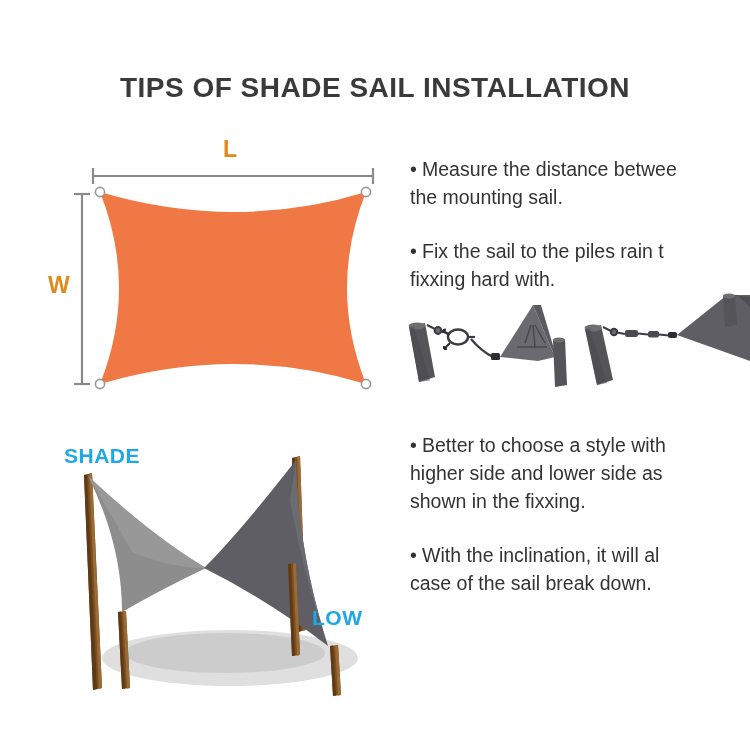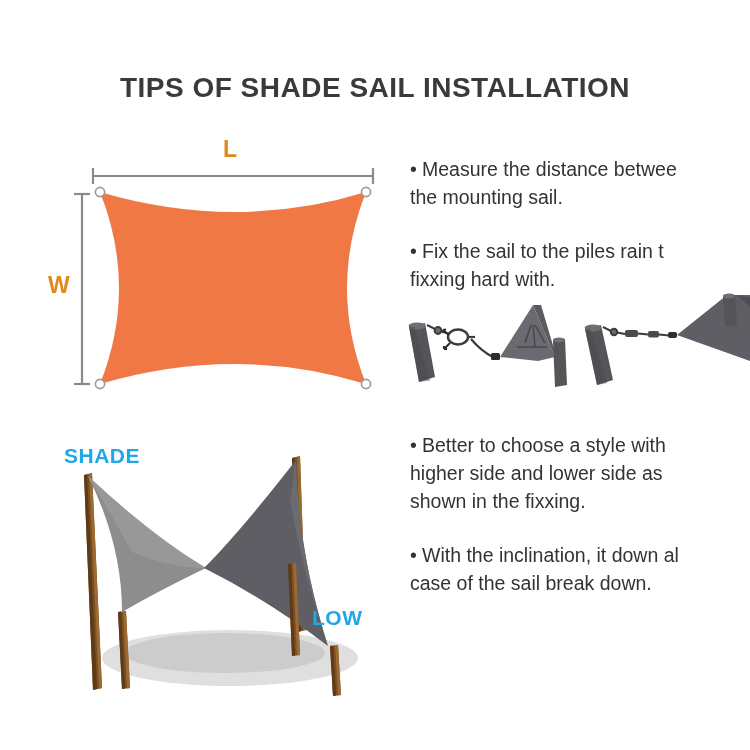--- a/index.html
+++ b/index.html
@@ -295,7 +295,7 @@
 
     <div class="bullet-para">
       <span class="bullet-line">
-        <span class="bullet-dot">•</span><span>With the inclination, it down al</span>
+        <span class="bullet-dot">•</span><span>With the inclination, it will al</span>
       </span>
       <span class="bullet-line">case of the sail break down.</span>
     </div>

